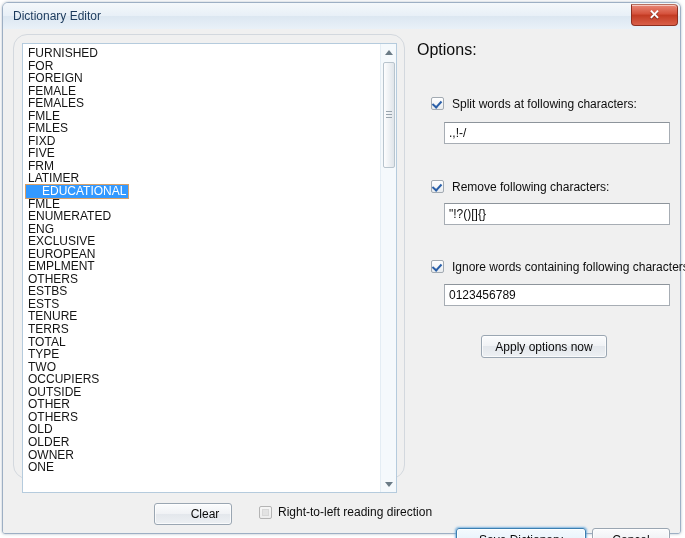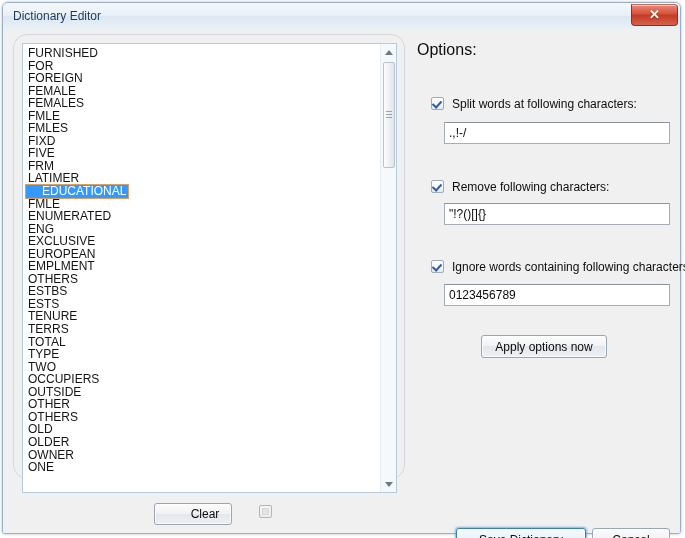--- a/index.html
+++ b/index.html
@@ -404,6 +404,7 @@
 
       <div class="rtl-row">
         <span class="cb disabled-look"></span>
+        <span class="rtl-label">Right-to-left reading direction</span>
       </div>
     </div>
 

